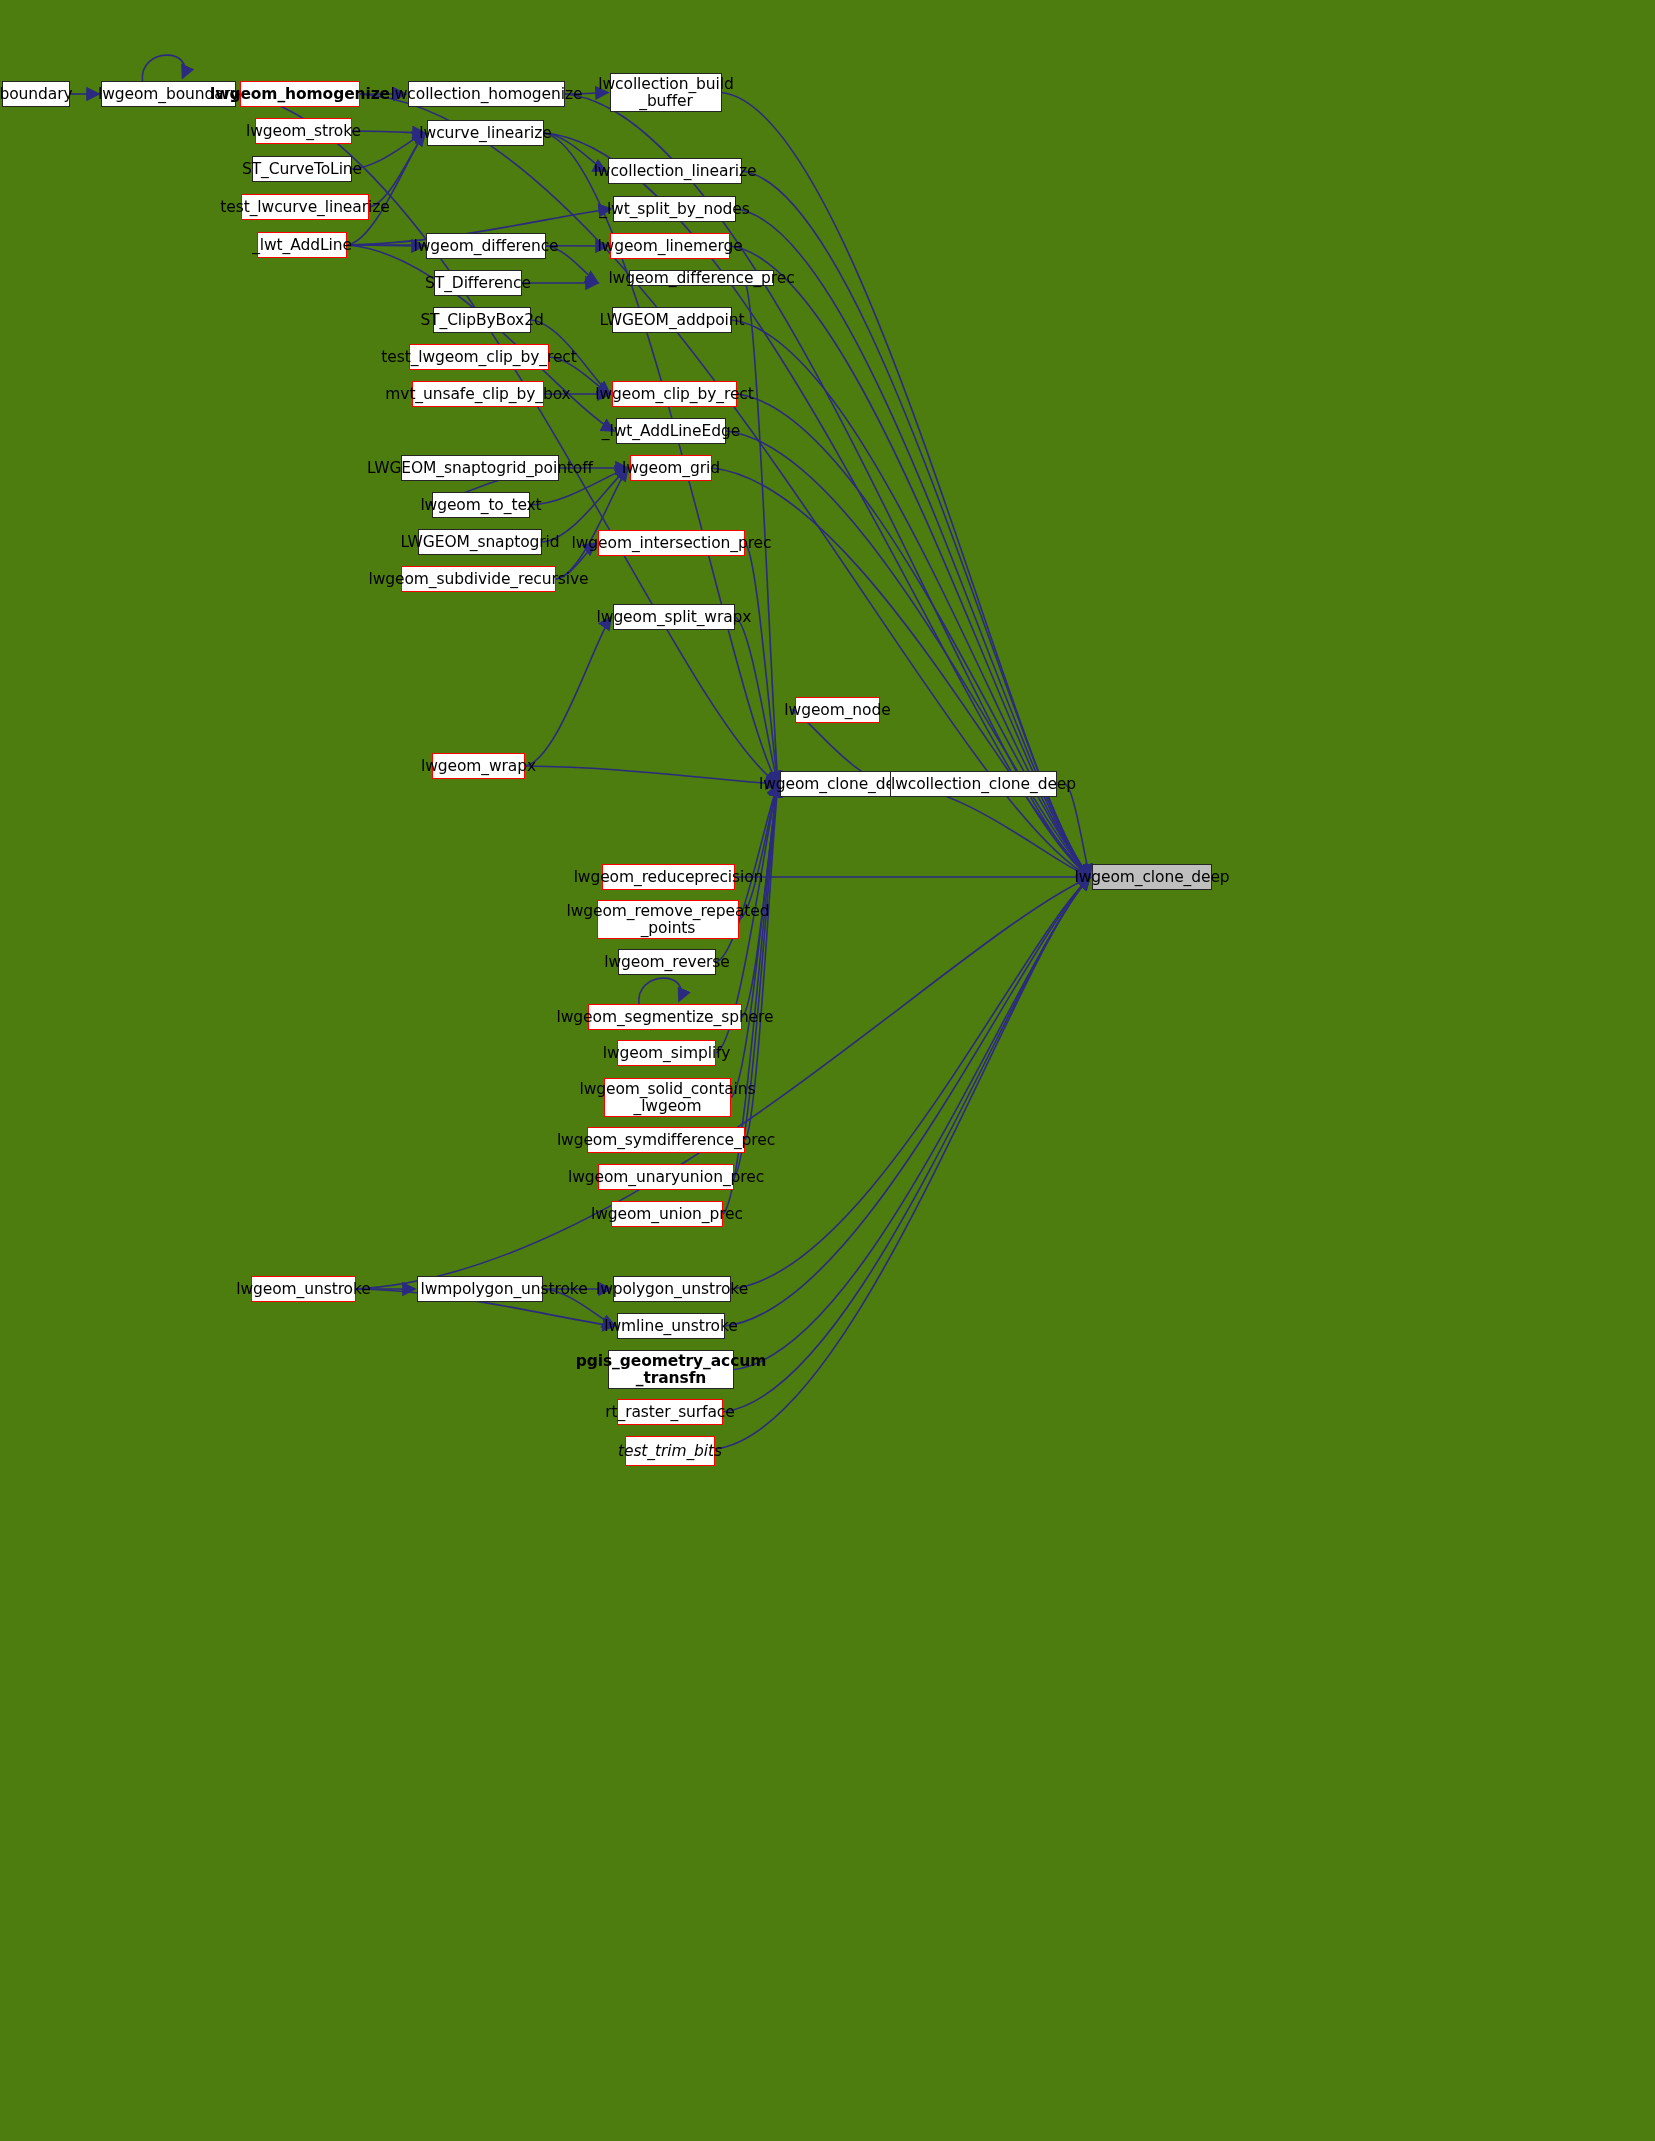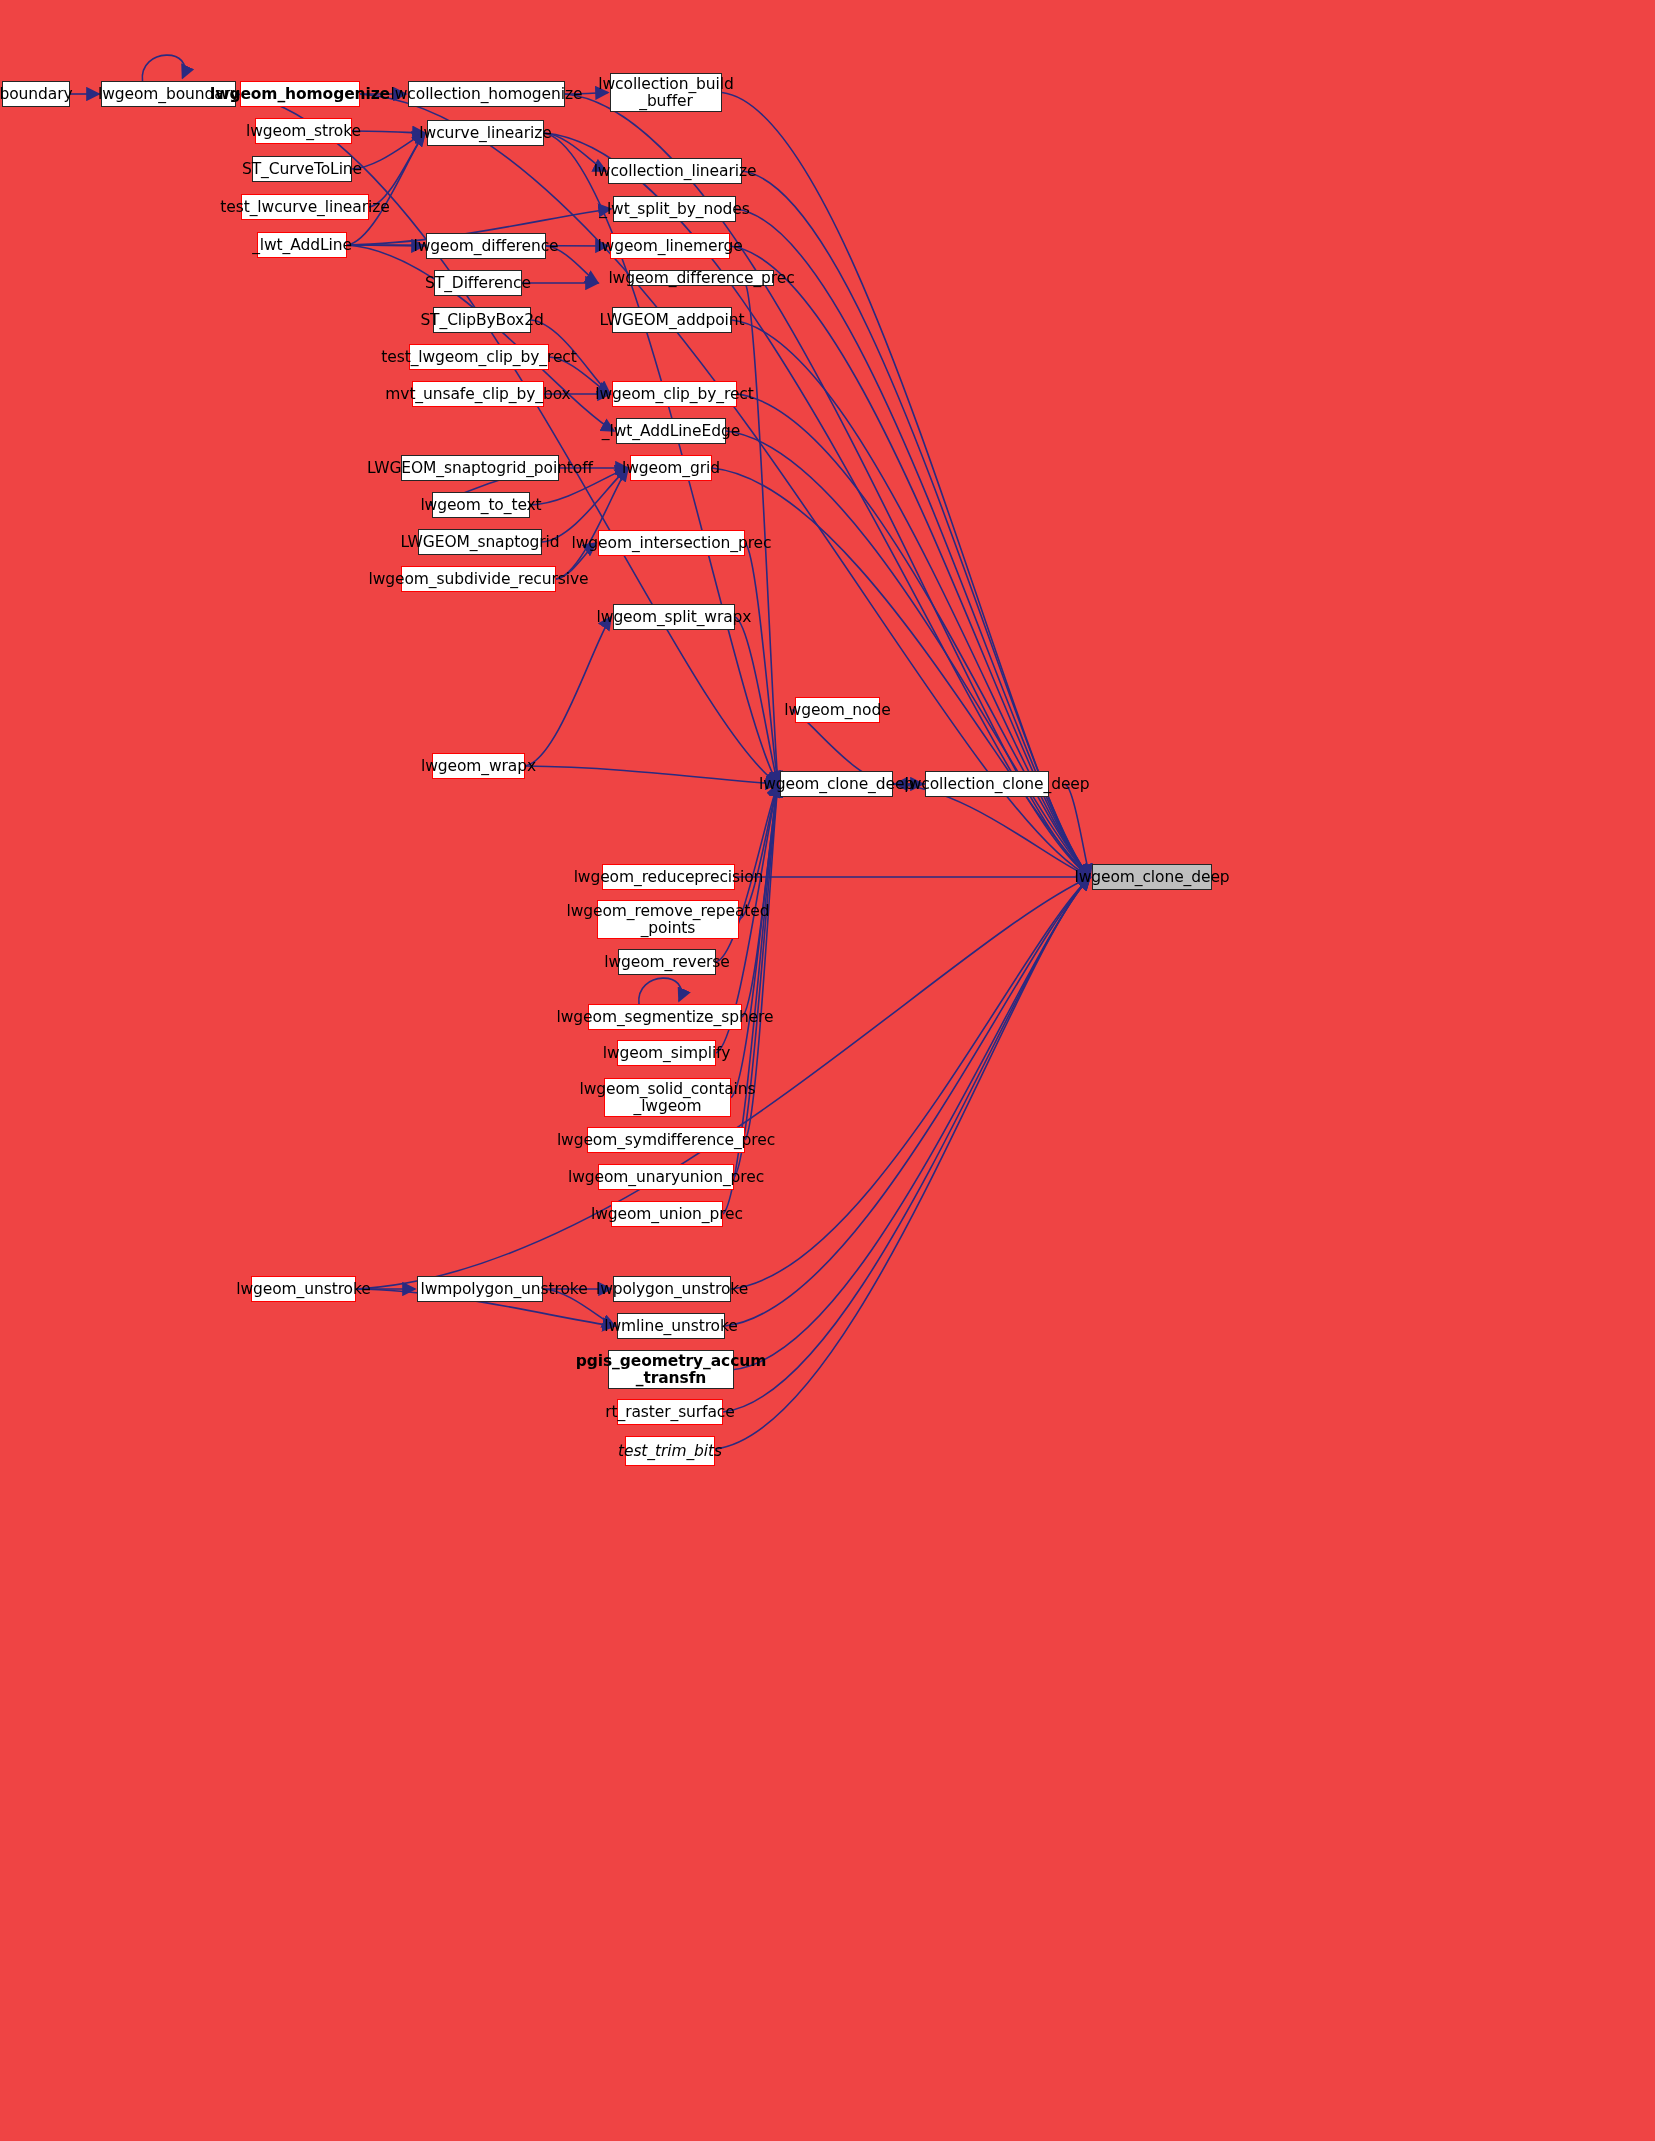--- a/index.html
+++ b/index.html
@@ -3,7 +3,7 @@
 <meta charset="utf-8">
 <style>
   html,body{margin:0;padding:0;background:#ffffff;}
-  #canvas{position:relative;width:1655px;height:2141px;background:#ef4444;
+  #canvas{position:relative;width:1655px;height:2141px;background:#4d7c0f;
           font-family:"DejaVu Sans","Liberation Sans",sans-serif;overflow:hidden;}
   svg.edges{position:absolute;left:0;top:0;width:1655px;height:2141px;pointer-events:none;}
   .node{position:absolute;box-sizing:border-box;background:#fff;

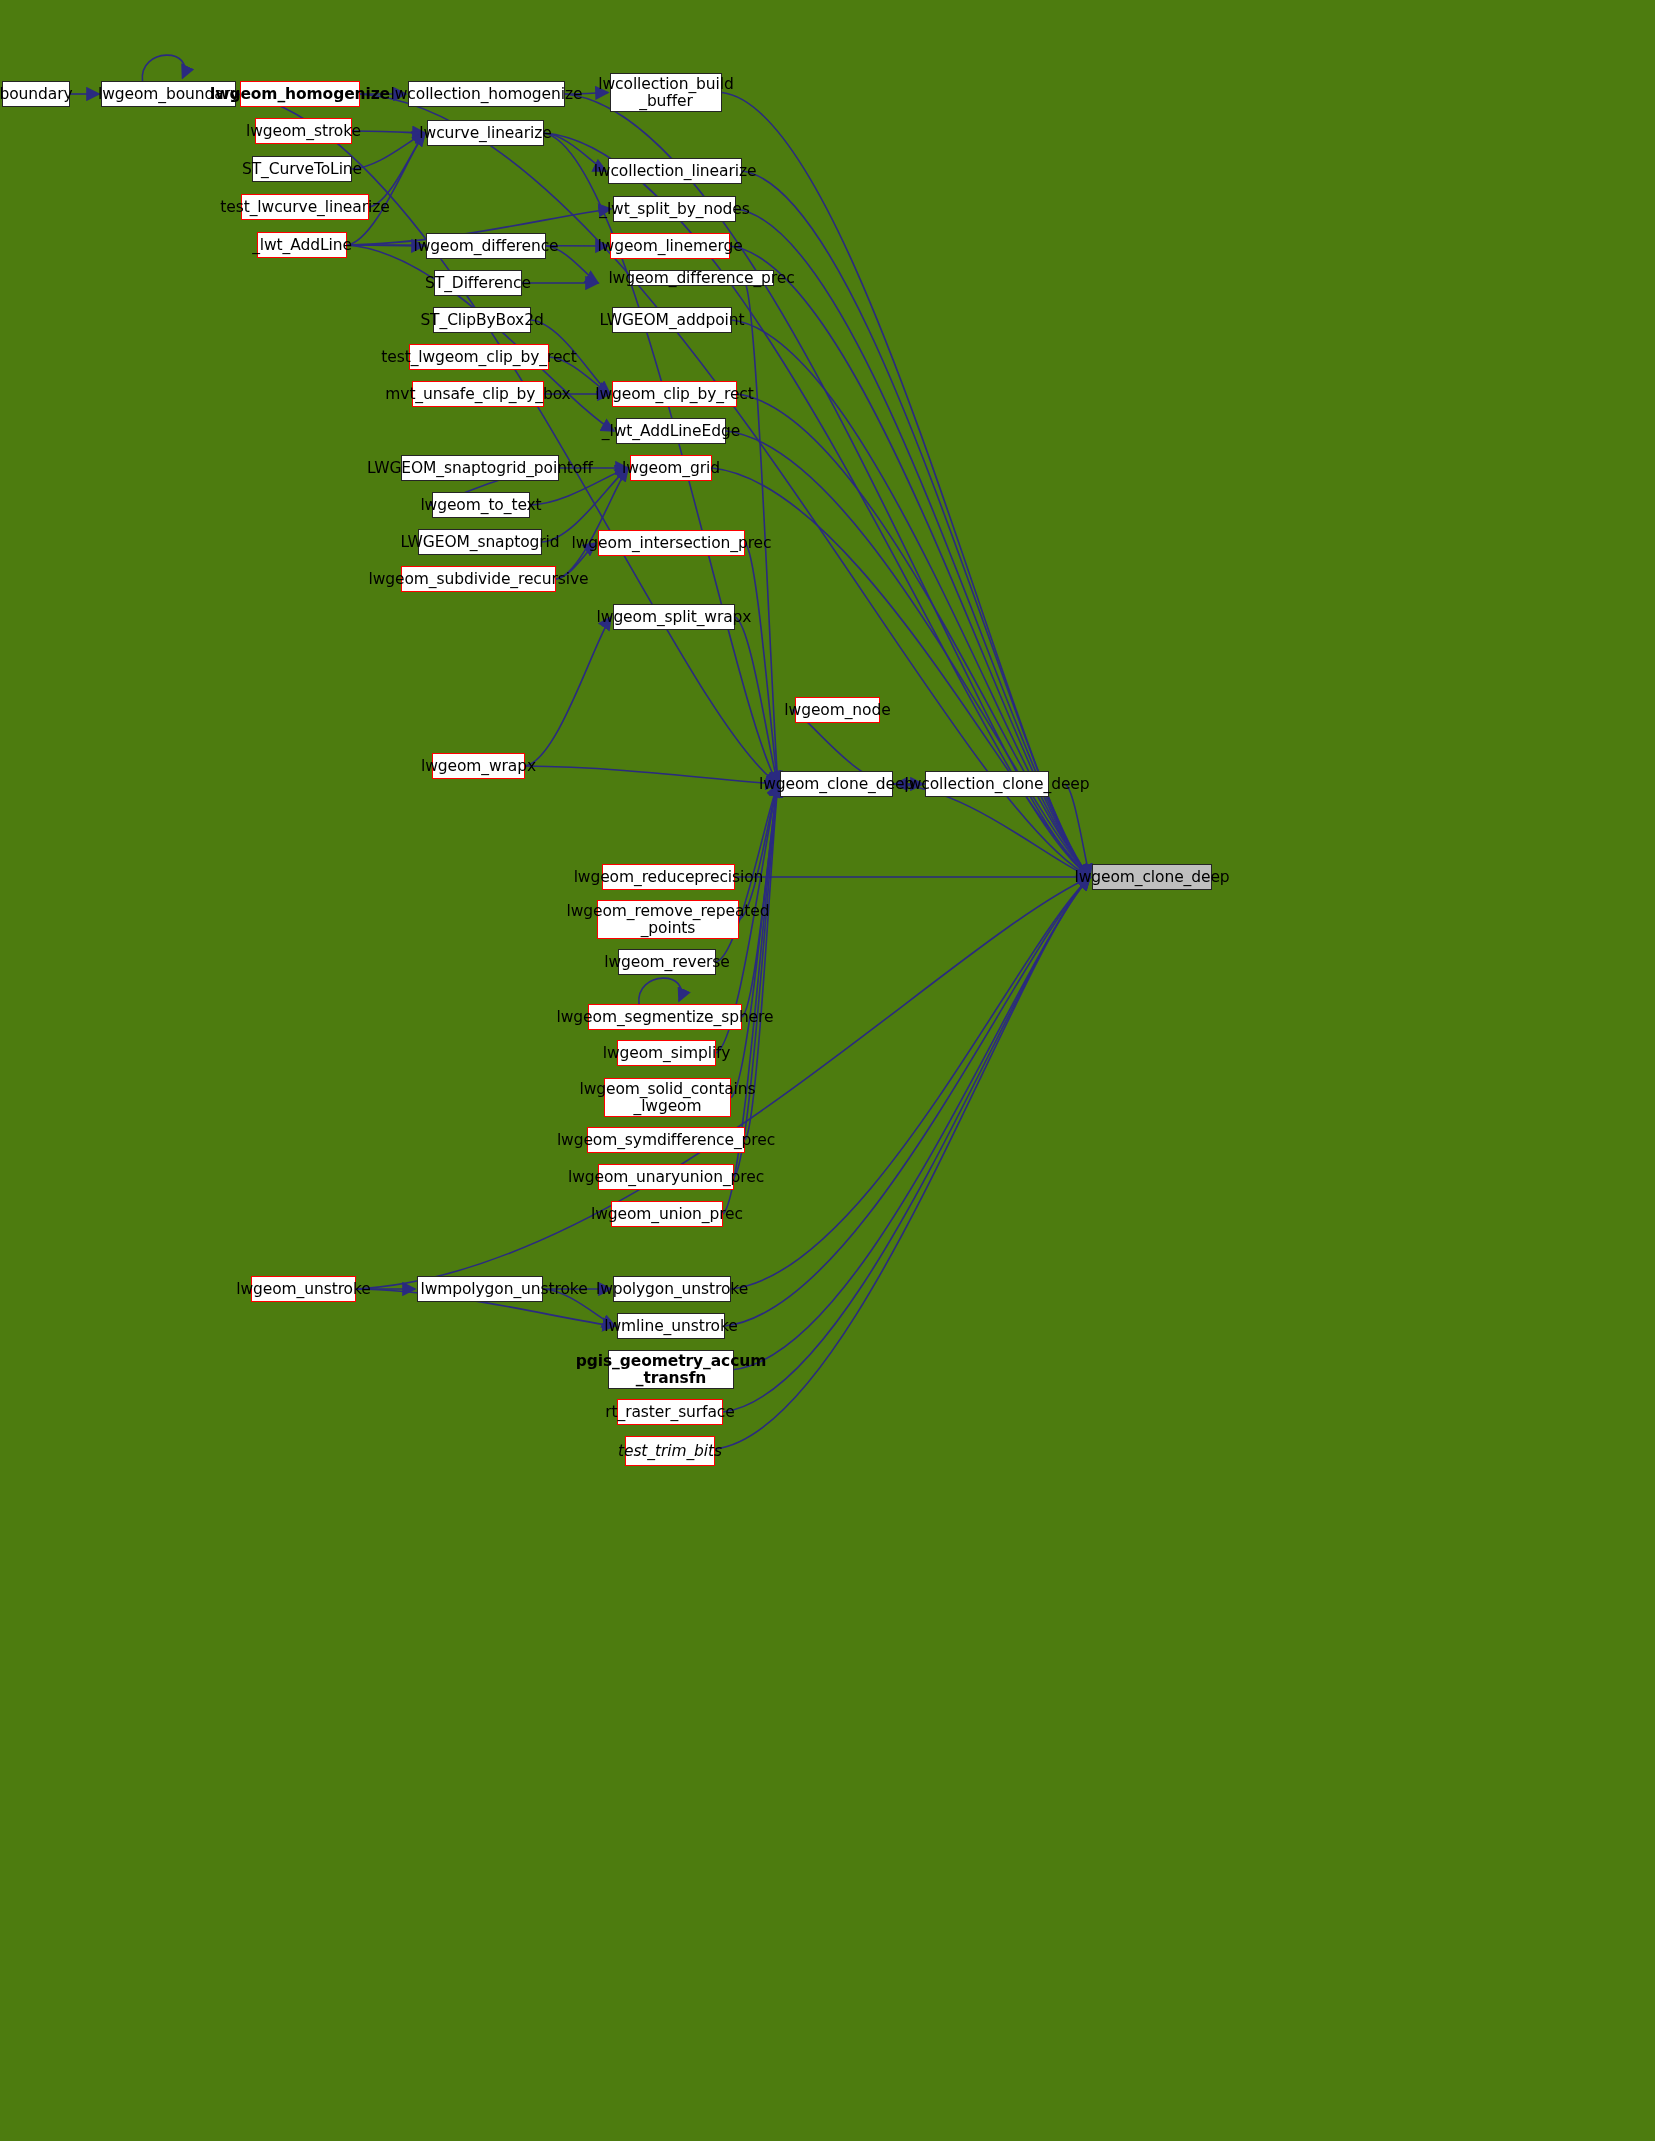--- a/index.html
+++ b/index.html
@@ -128,7 +128,7 @@
       <div class="node red" style="left: 795px; top: 697px; width: 85px; height: 26px;">lwgeom_node</div>
       <div class="node red" style="left: 432px; top: 753px; width: 93px; height: 26px;">lwgeom_wrapx</div>
       <div class="node" style="left: 780px; top: 771px; width: 113px; height: 26px;">lwgeom_clone_deep</div>
-      <div class="node" style="left: 925px; top: 771px; width: 124px; height: 26px; padding-left: 20px;">lwcollection_clone_deep</div>
+      <div class="node" style="left: 890px; top: 771px; width: 167px; height: 26px; padding-left: 20px;">lwcollection_clone_deep</div>
       <div class="node target" style="left: 1092px; top: 864px; width: 120px; height: 26px;">lwgeom_clone_deep</div>
       <div class="node red" style="left: 602px; top: 864px; width: 133px; height: 26px;">lwgeom_reduceprecision</div>
       <div class="node red" style="left: 597px; top: 900px; width: 142px; height: 39px;">lwgeom_remove_repeated

